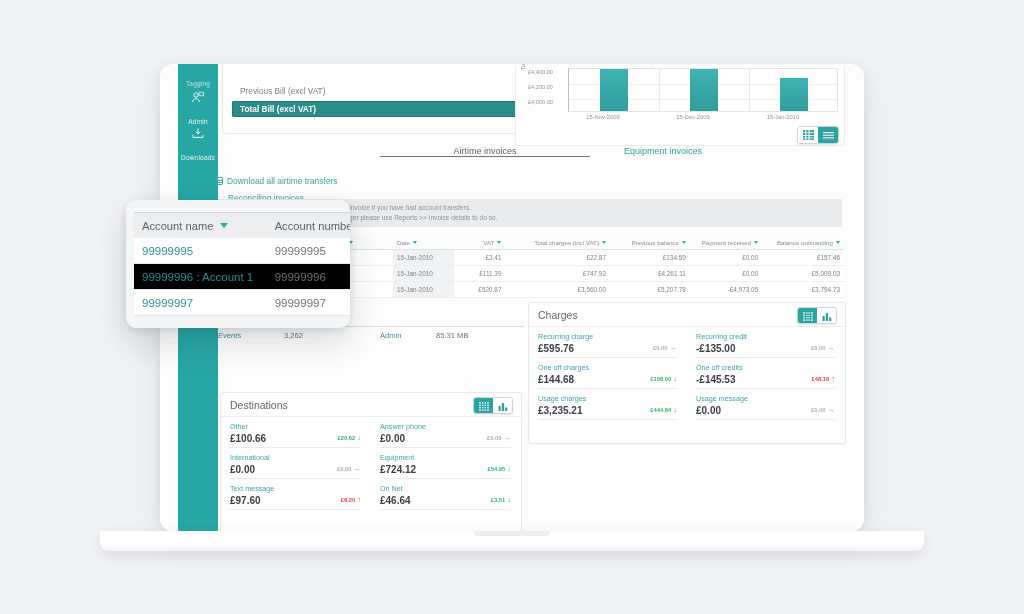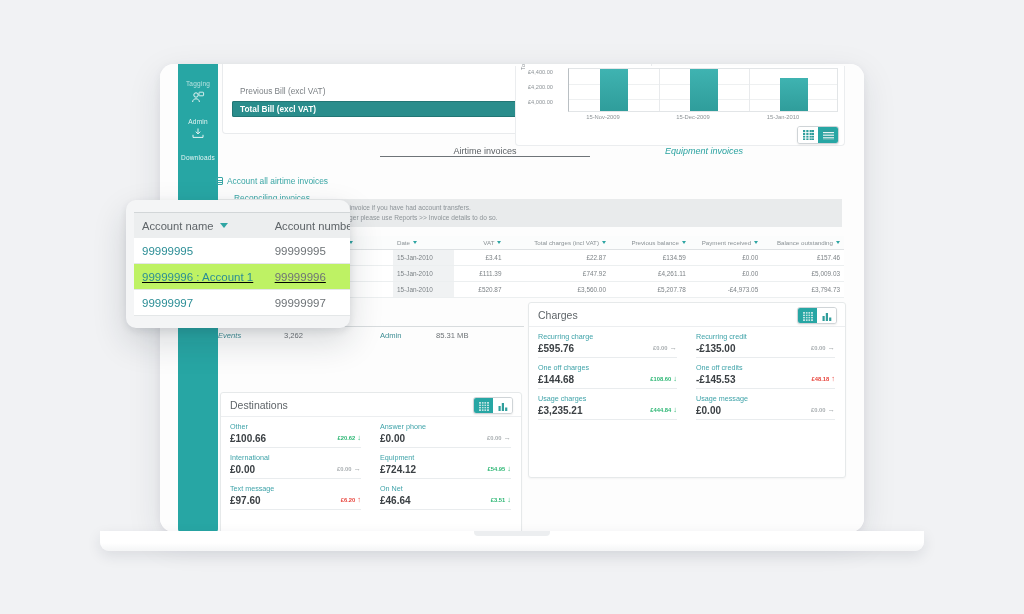--- a/index.html
+++ b/index.html
@@ -108,7 +108,7 @@
   .tab { position:absolute; top:0; font-size: 9px; color:#2aa2a0; }
   #tab-airtime { left: 0px; width: 210px; text-align:center; color:#5d6266; 
                  border-bottom: 1.4px solid #6e7478; }
-  #tab-equipment { left: 244px; width: 160px; text-align:center;font-style:italic; }
+  #tab-equipment { left: 244px; width: 160px; text-align:left; }
 
   
   #links { position:absolute; left: 56px; top: 112px; }

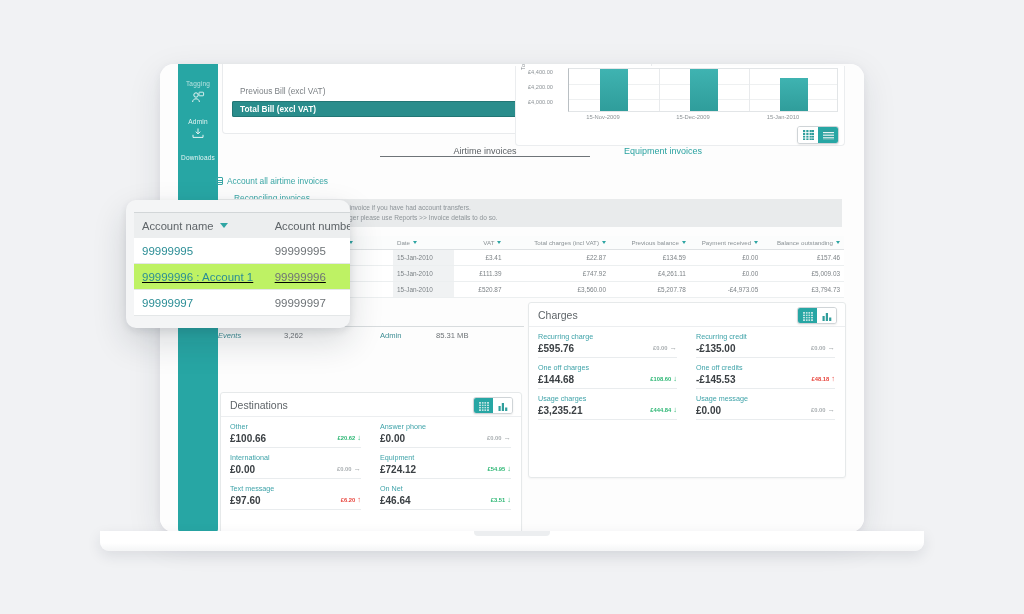--- a/index.html
+++ b/index.html
@@ -327,7 +327,7 @@
         <div id="links">
           <a class="dl-link" id="link-download">
             <span class="doc-ico"></span>
-            <span>Account all airtime invoices</span>
+            <span>Download all airtime transfers</span>
           </a>
           <a class="dl-link" id="link-reconciling">
             <span>Reconciling invoices</span>

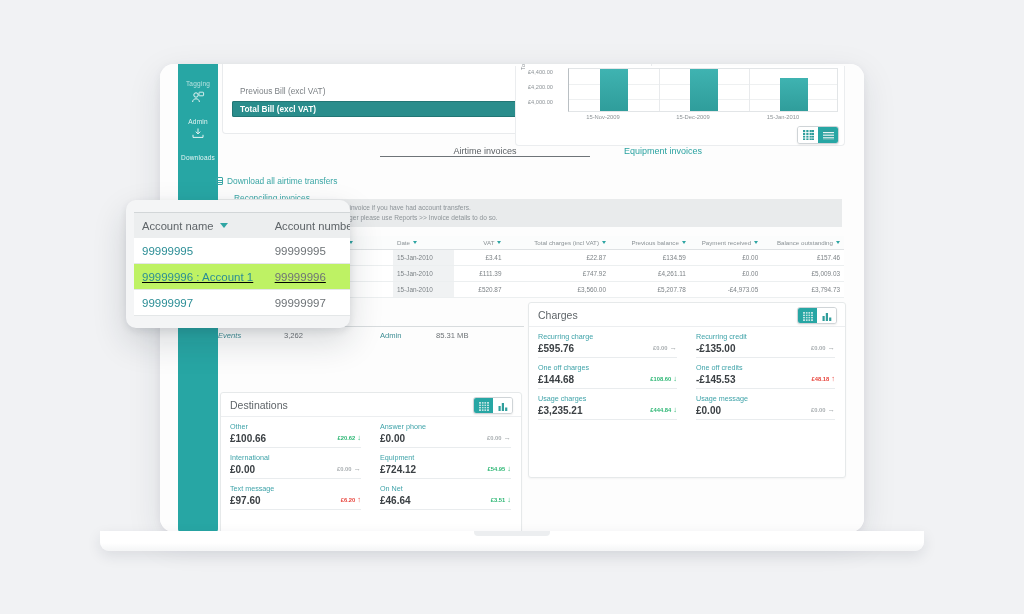--- a/index.html
+++ b/index.html
@@ -114,7 +114,7 @@
   #links { position:absolute; left: 56px; top: 112px; }
   .dl-link { font-size: 8.4px; color:#3aa6a5; display:flex; align-items:center; gap:4px; }
   #link-download { margin-bottom: 7px; }
-  #link-reconciling { margin-left: 18px; }
+  #link-reconciling { margin-left: 12px; }
   .doc-ico { width: 7px; height: 8px; border:1px solid #3aa6a5; border-radius:1px;
              display:inline-block; position:relative; }
   .doc-ico::after { content:''; position:absolute; left:1px; top:2px; width:4px; height:1px;

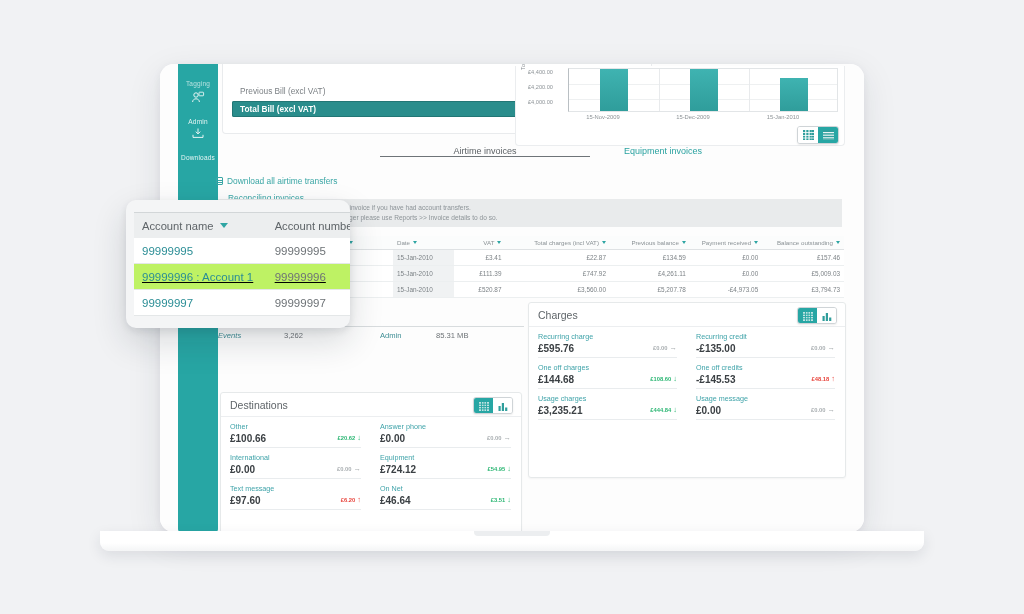--- a/index.html
+++ b/index.html
@@ -200,7 +200,7 @@
   .ap-row { position:absolute; left: 8px; right: -40px; height: 26px; background:#fff;
             border-bottom: 1px solid #e4e7e8; display:flex; align-items:center; }
   #ap-row-1 { top: 38px; }
-  #ap-row-2 { top: 64px; background:#bef264;text-decoration:underline; }
+  #ap-row-2 { top: 64px; background:#000000;text-decoration:underline; }
   #ap-row-3 { top: 90px; }
   .ap-name { margin-left: 8px; width: 138px; font-size: 11.5px; color:#2a8d95; }
   .ap-num  { width: 120px; font-size: 11.5px; color:#6d7276; }

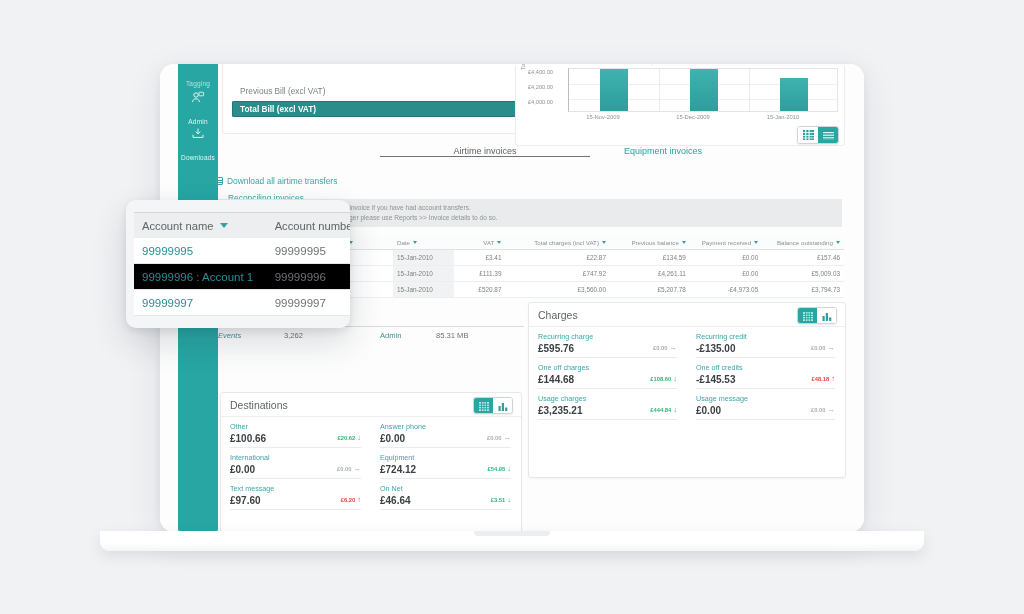--- a/index.html
+++ b/index.html
@@ -180,7 +180,7 @@
 
   #panel-destinations { left: 60px; top: 328px; width: 302px; height: 146px; overflow:hidden; }
   #toggle-dest { right: 8px; top: 4px; position:absolute; }
-  #panel-charges { left: 368px; top: 238px; width: 318px; height: 176px; overflow:hidden; }
+  #panel-charges { left: 368px; top: 238px; width: 318px; height: 142px; overflow:hidden; }
   #toggle-charges { right: 8px; top: 4px; position:absolute; }
 
   

